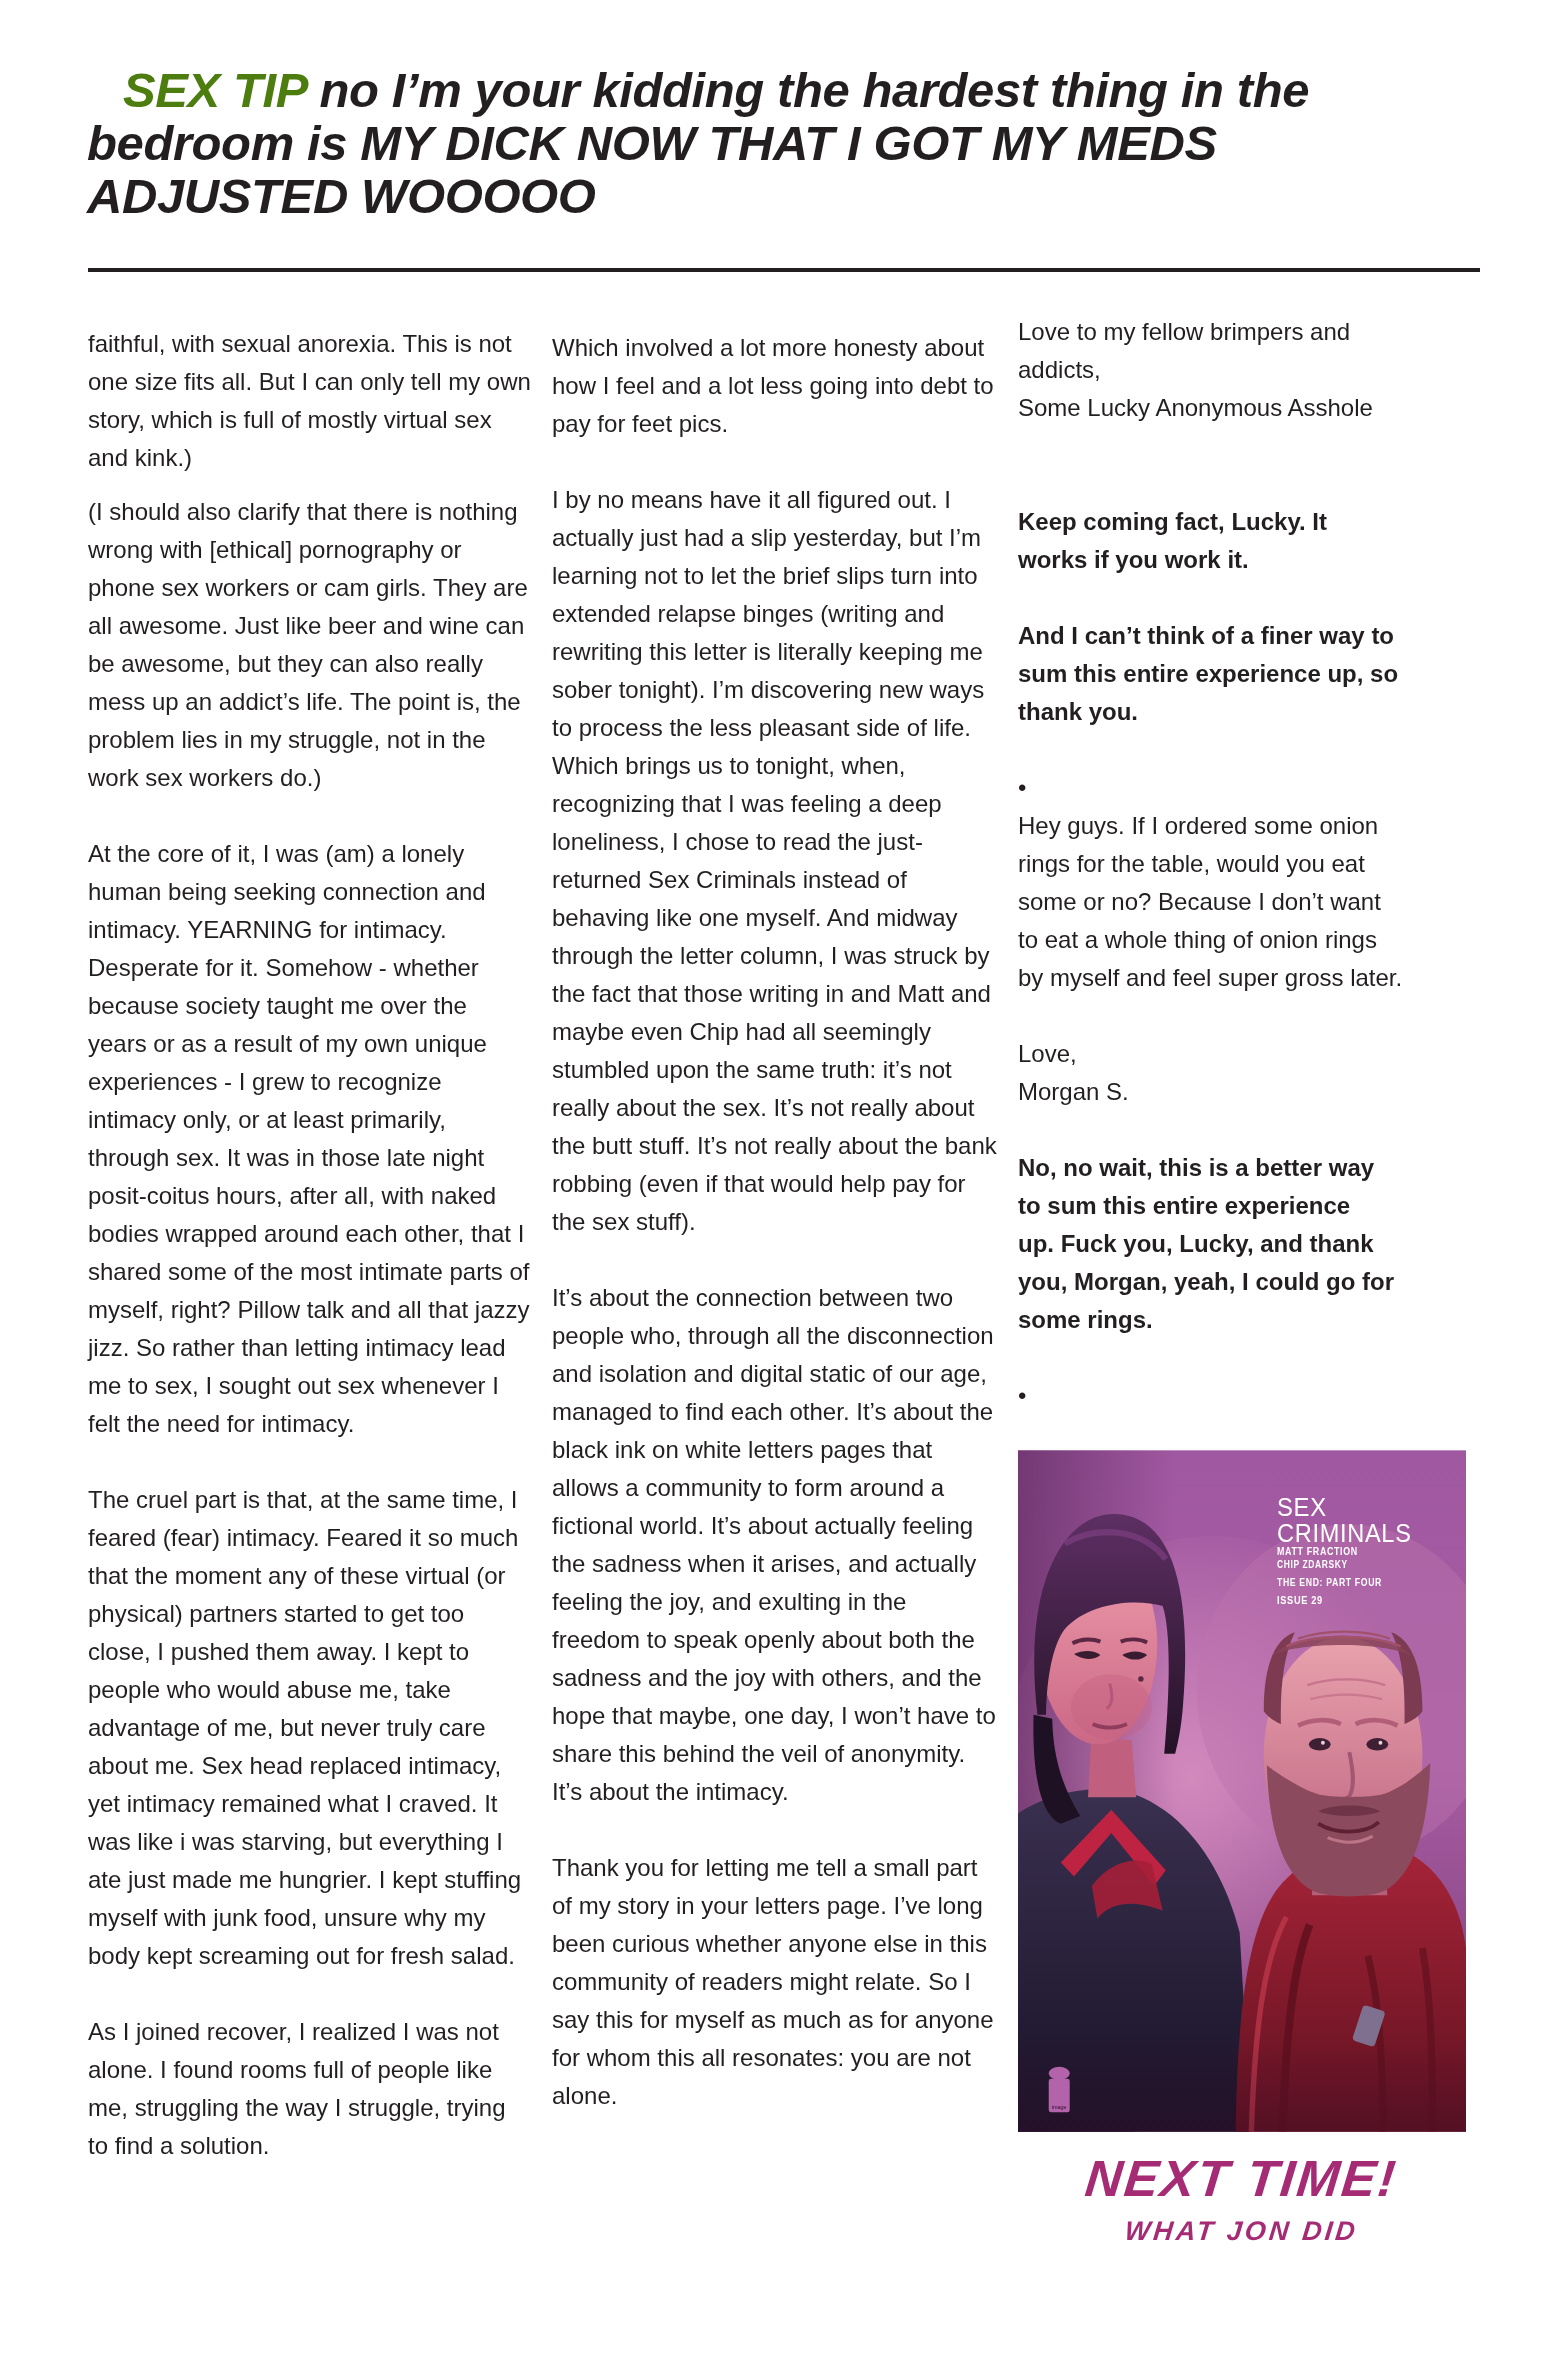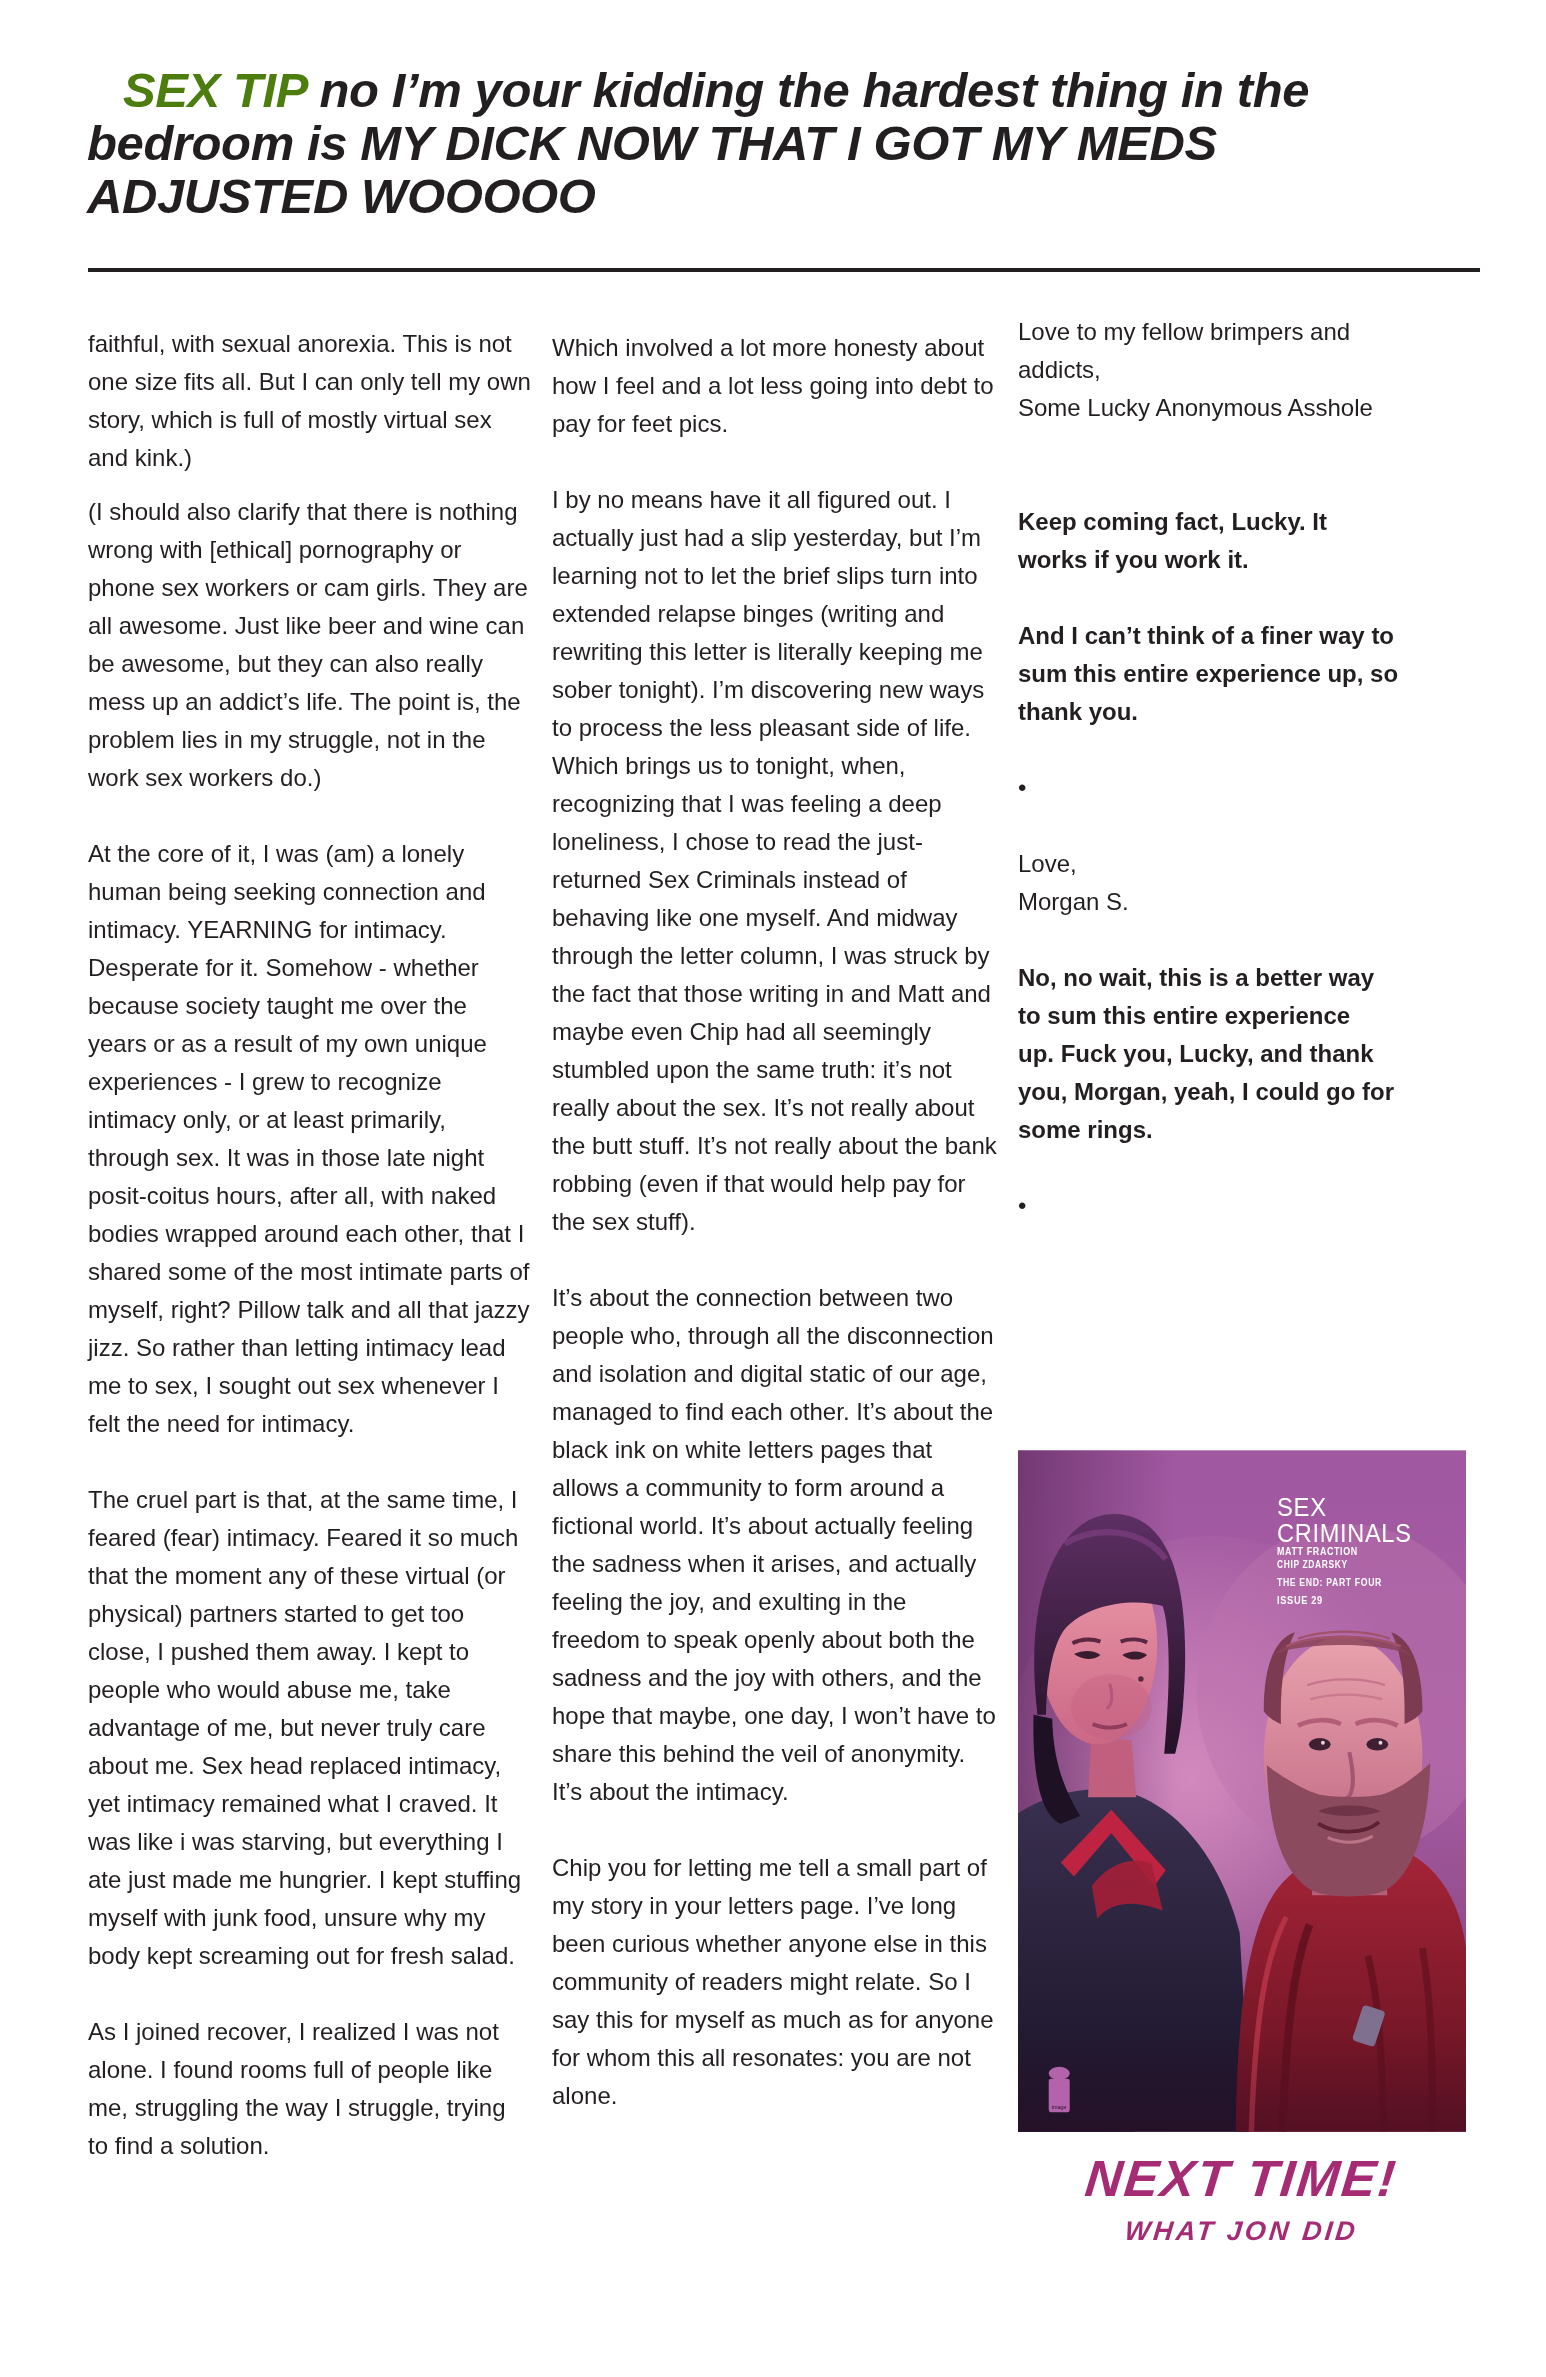--- a/index.html
+++ b/index.html
@@ -63,6 +63,11 @@
 sum this entire experience up, so
 thank you.</p>
     <p class="bullet" style="margin-top: 38px;">•</p>
+    <p class="" style="margin-top: 0px;">Hey guys. If I ordered some onion
+rings for the table, would you eat
+some or no? Because I don’t want
+to eat a whole thing of onion rings
+by myself and feel super gross later.</p>
     <p class="" style="margin-top: 38px;">Love,
 Morgan S.</p>
     <p class="bold " style="margin-top: 38px;">No, no wait, this is a better way

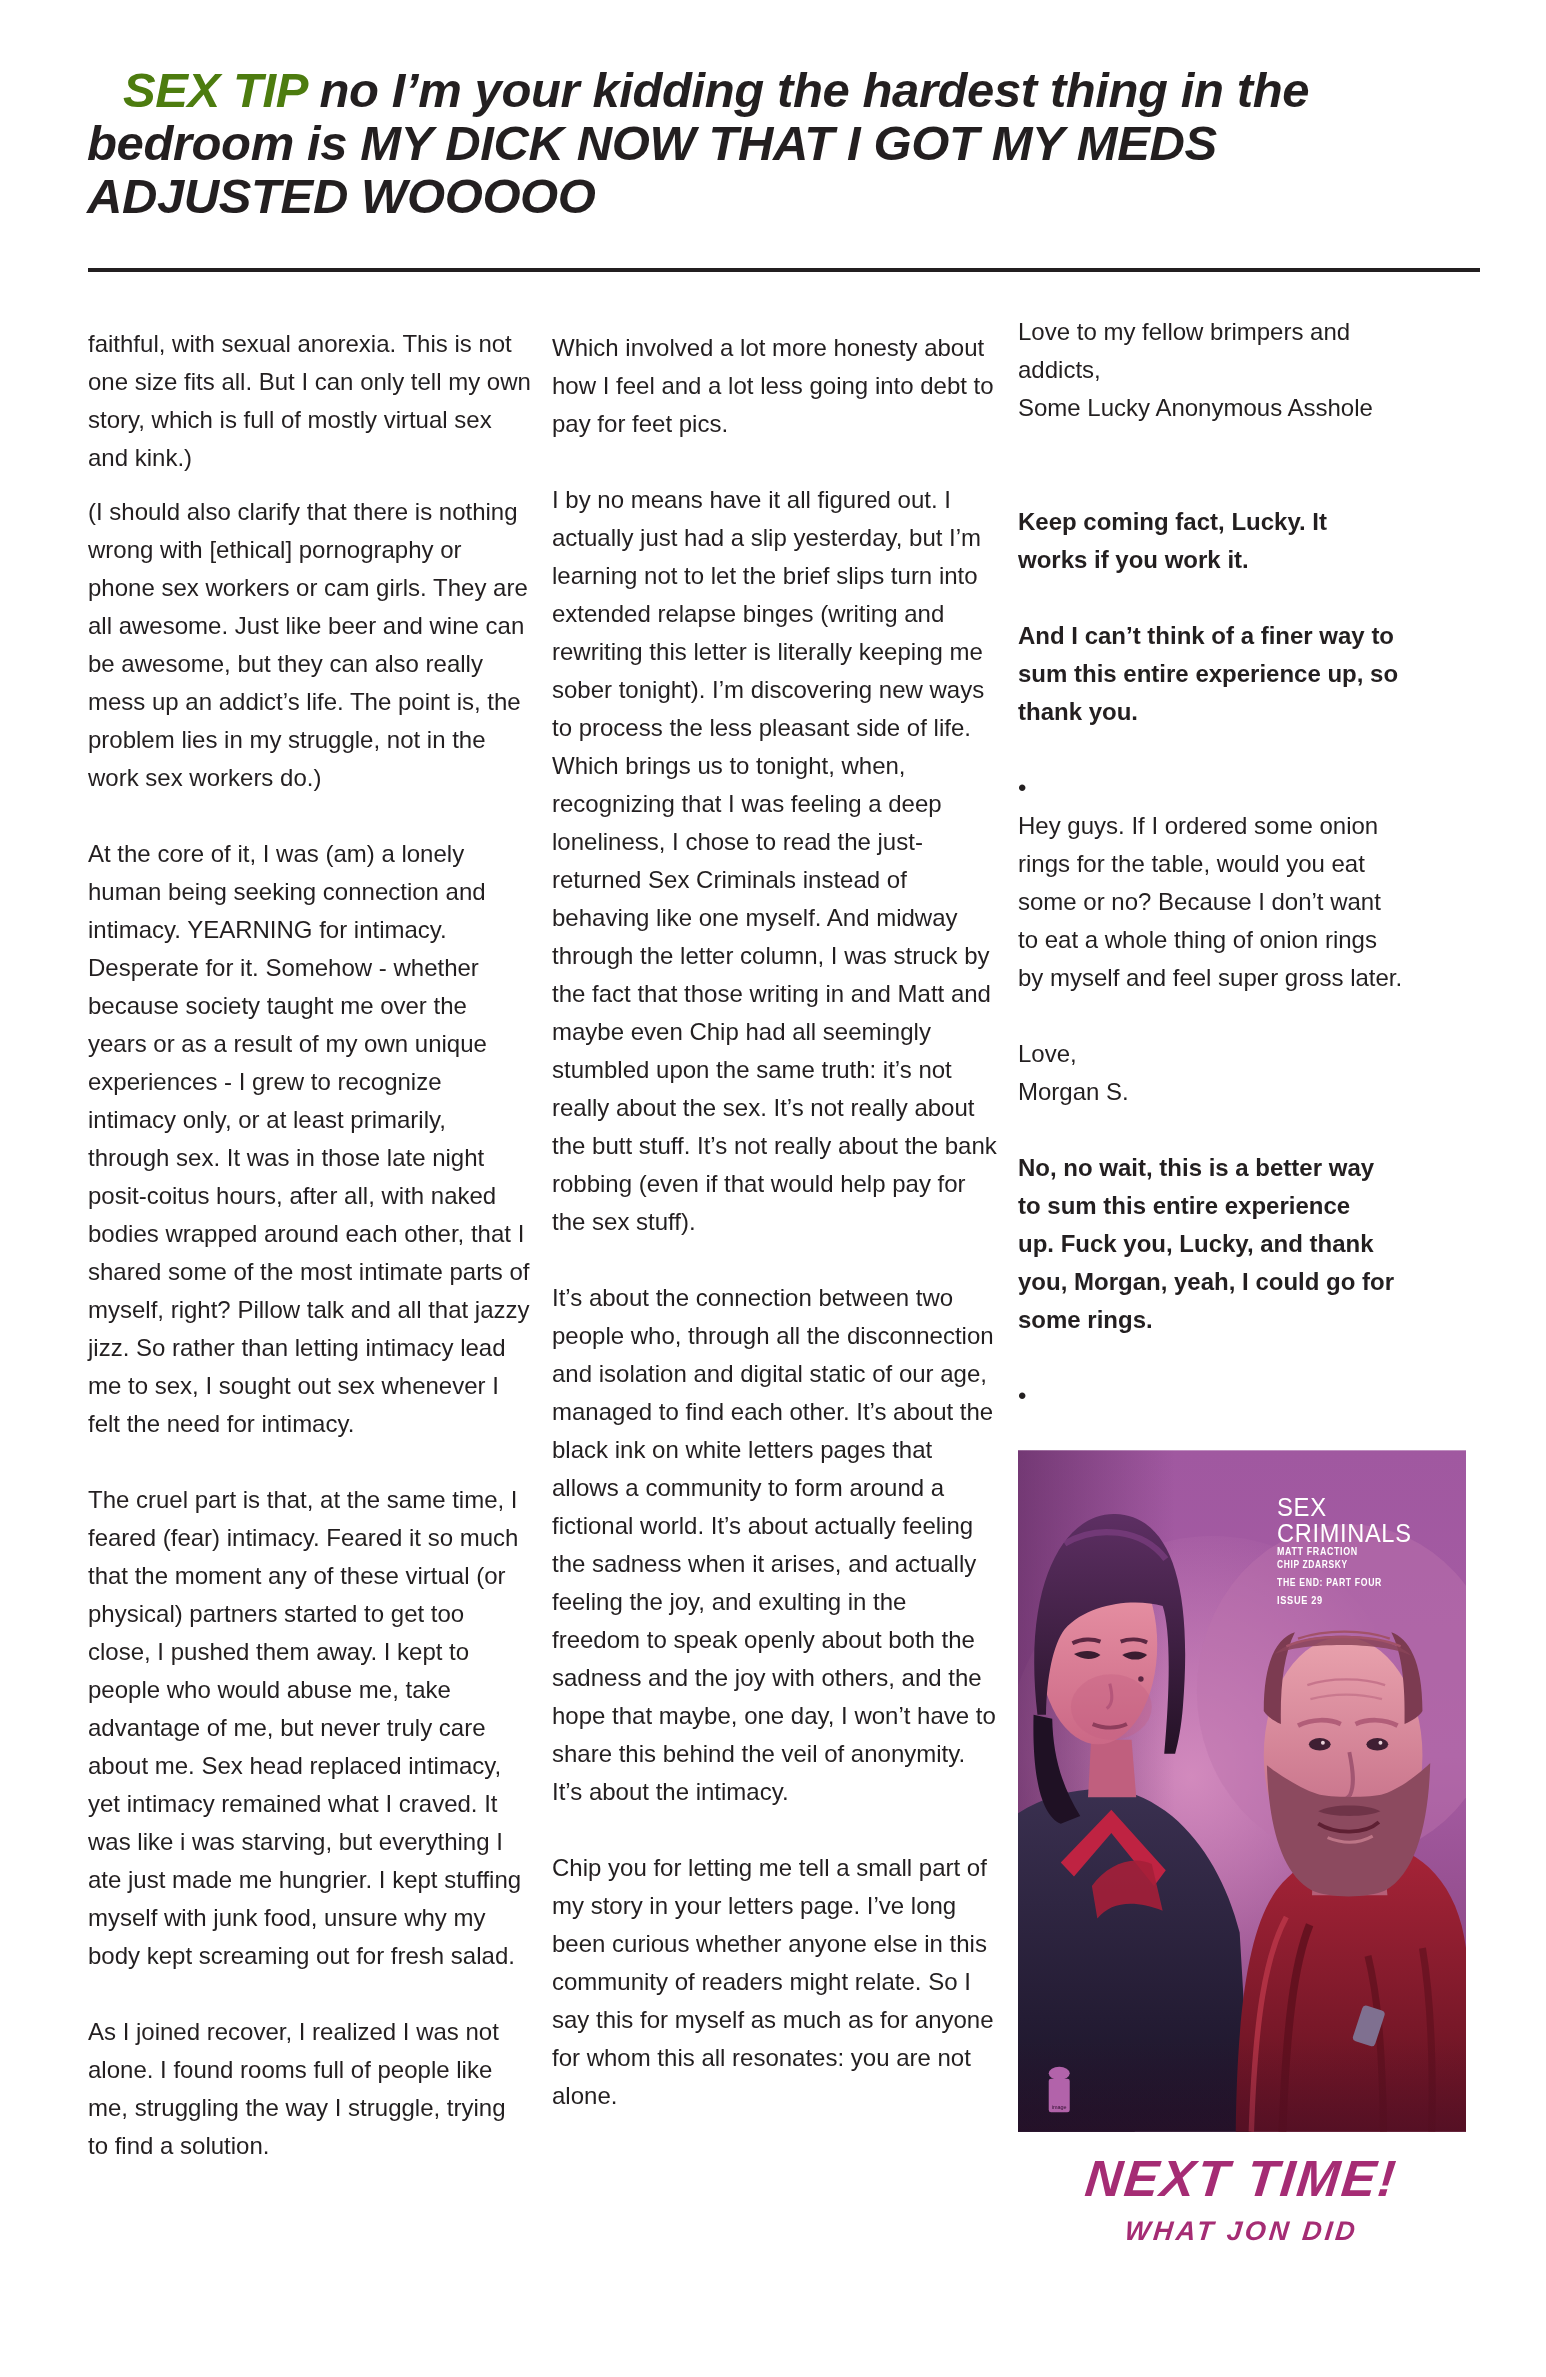--- a/index.html
+++ b/index.html
@@ -51,7 +51,7 @@
     <p class="" style="margin-top: 16px;">Which involved a lot more honesty about how I feel and a lot less going into debt to pay for feet pics.</p>
     <p class="" style="margin-top: 38px;">I by no means have it all figured out. I actually just had a slip yesterday, but I’m learning not to let the brief slips turn into extended relapse binges (writing and rewriting this letter is literally keeping me sober tonight). I’m discovering new ways to process the less pleasant side of life. Which brings us to tonight, when, recognizing that I was feeling a deep loneliness, I chose to read the just-returned Sex Criminals instead of behaving like one myself. And midway through the letter column, I was struck by the fact that those writing in and Matt and maybe even Chip had all seemingly stumbled upon the same truth: it’s not really about the sex. It’s not really about the butt stuff. It’s not really about the bank robbing (even if that would help pay for the sex stuff).</p>
     <p class="" style="margin-top: 38px;">It’s about the connection between two people who, through all the disconnection and isolation and digital static of our age, managed to find each other. It’s about the black ink on white letters pages that allows a community to form around a fictional world. It’s about actually feeling the sadness when it arises, and actually feeling the joy, and exulting in the freedom to speak openly about both the sadness and the joy with others, and the hope that maybe, one day, I won’t have to share this behind the veil of anonymity. It’s about the intimacy.</p>
-    <p class="" style="margin-top: 38px;">Chip you for letting me tell a small part of my story in your letters page. I’ve long been curious whether anyone else in this community of readers might relate. So I say this for myself as much as for anyone for whom this all resonates: you are not alone.</p>
+    <p class="" style="margin-top: 38px;">Thank you for letting me tell a small part of my story in your letters page. I’ve long been curious whether anyone else in this community of readers might relate. So I say this for myself as much as for anyone for whom this all resonates: you are not alone.</p>
   </div>
 <div class="col" id="col3">
     <p class="" style="margin-top: 0px;">Love to my fellow brimpers and

